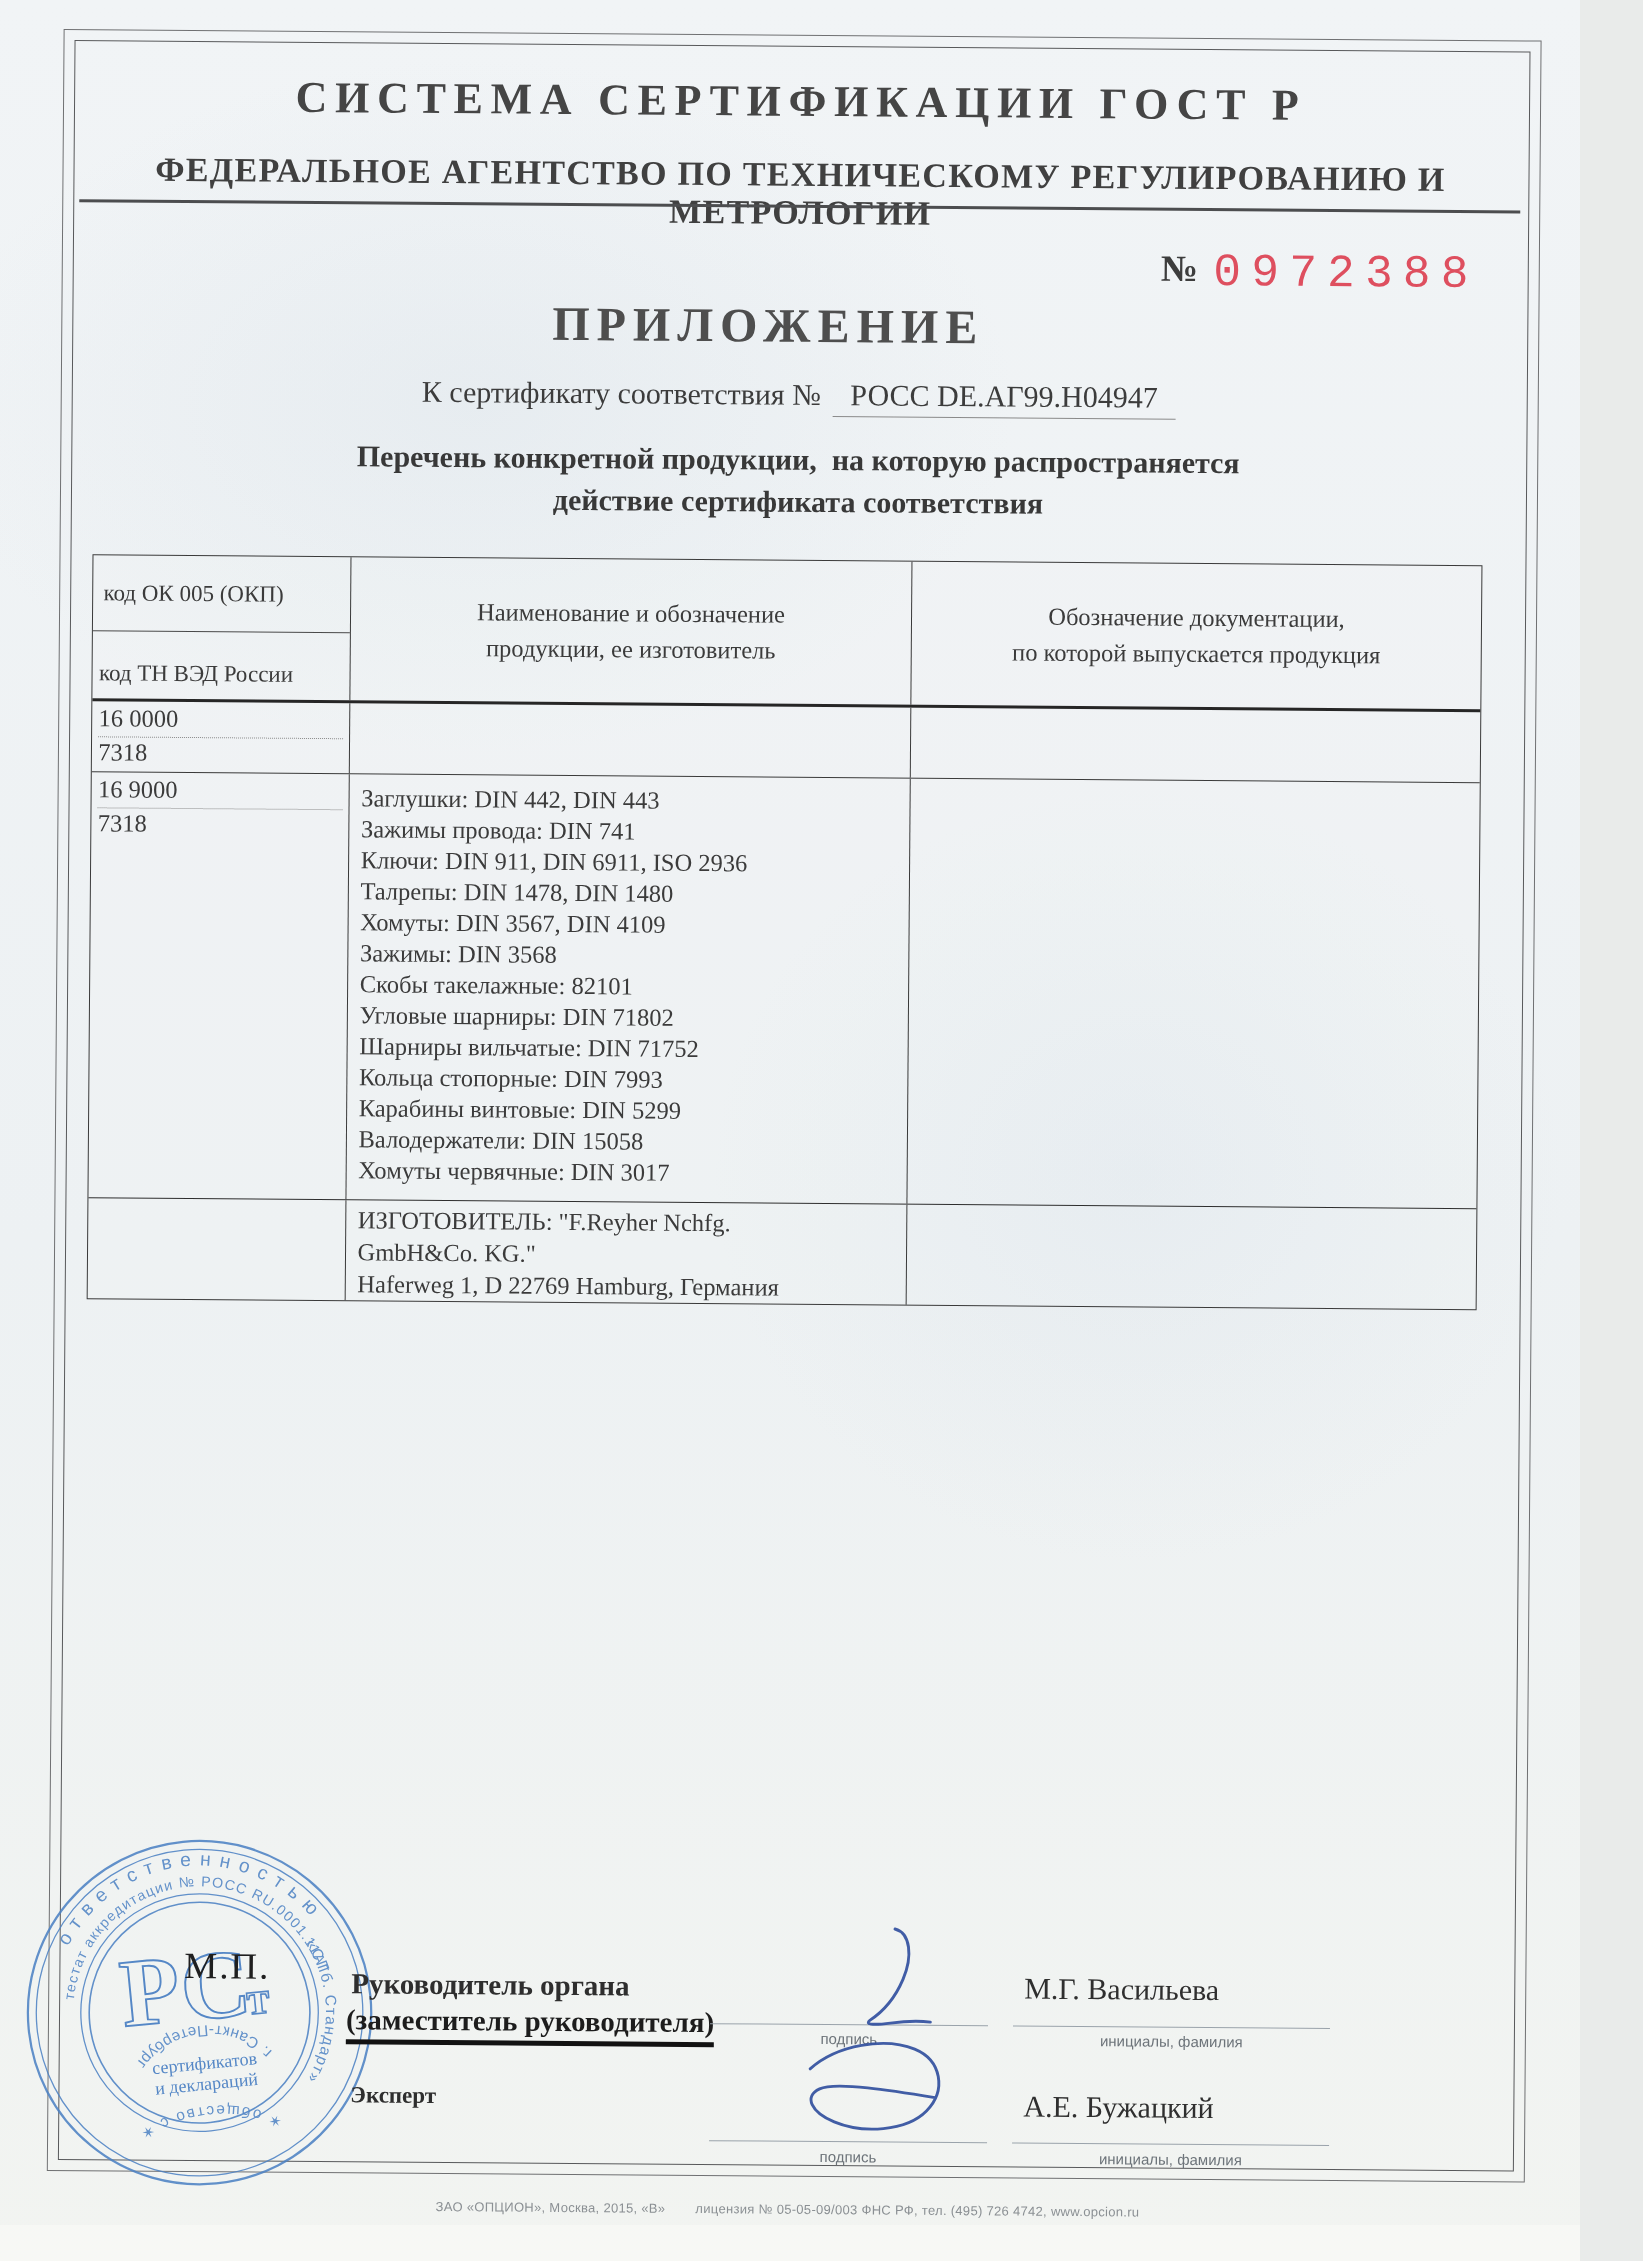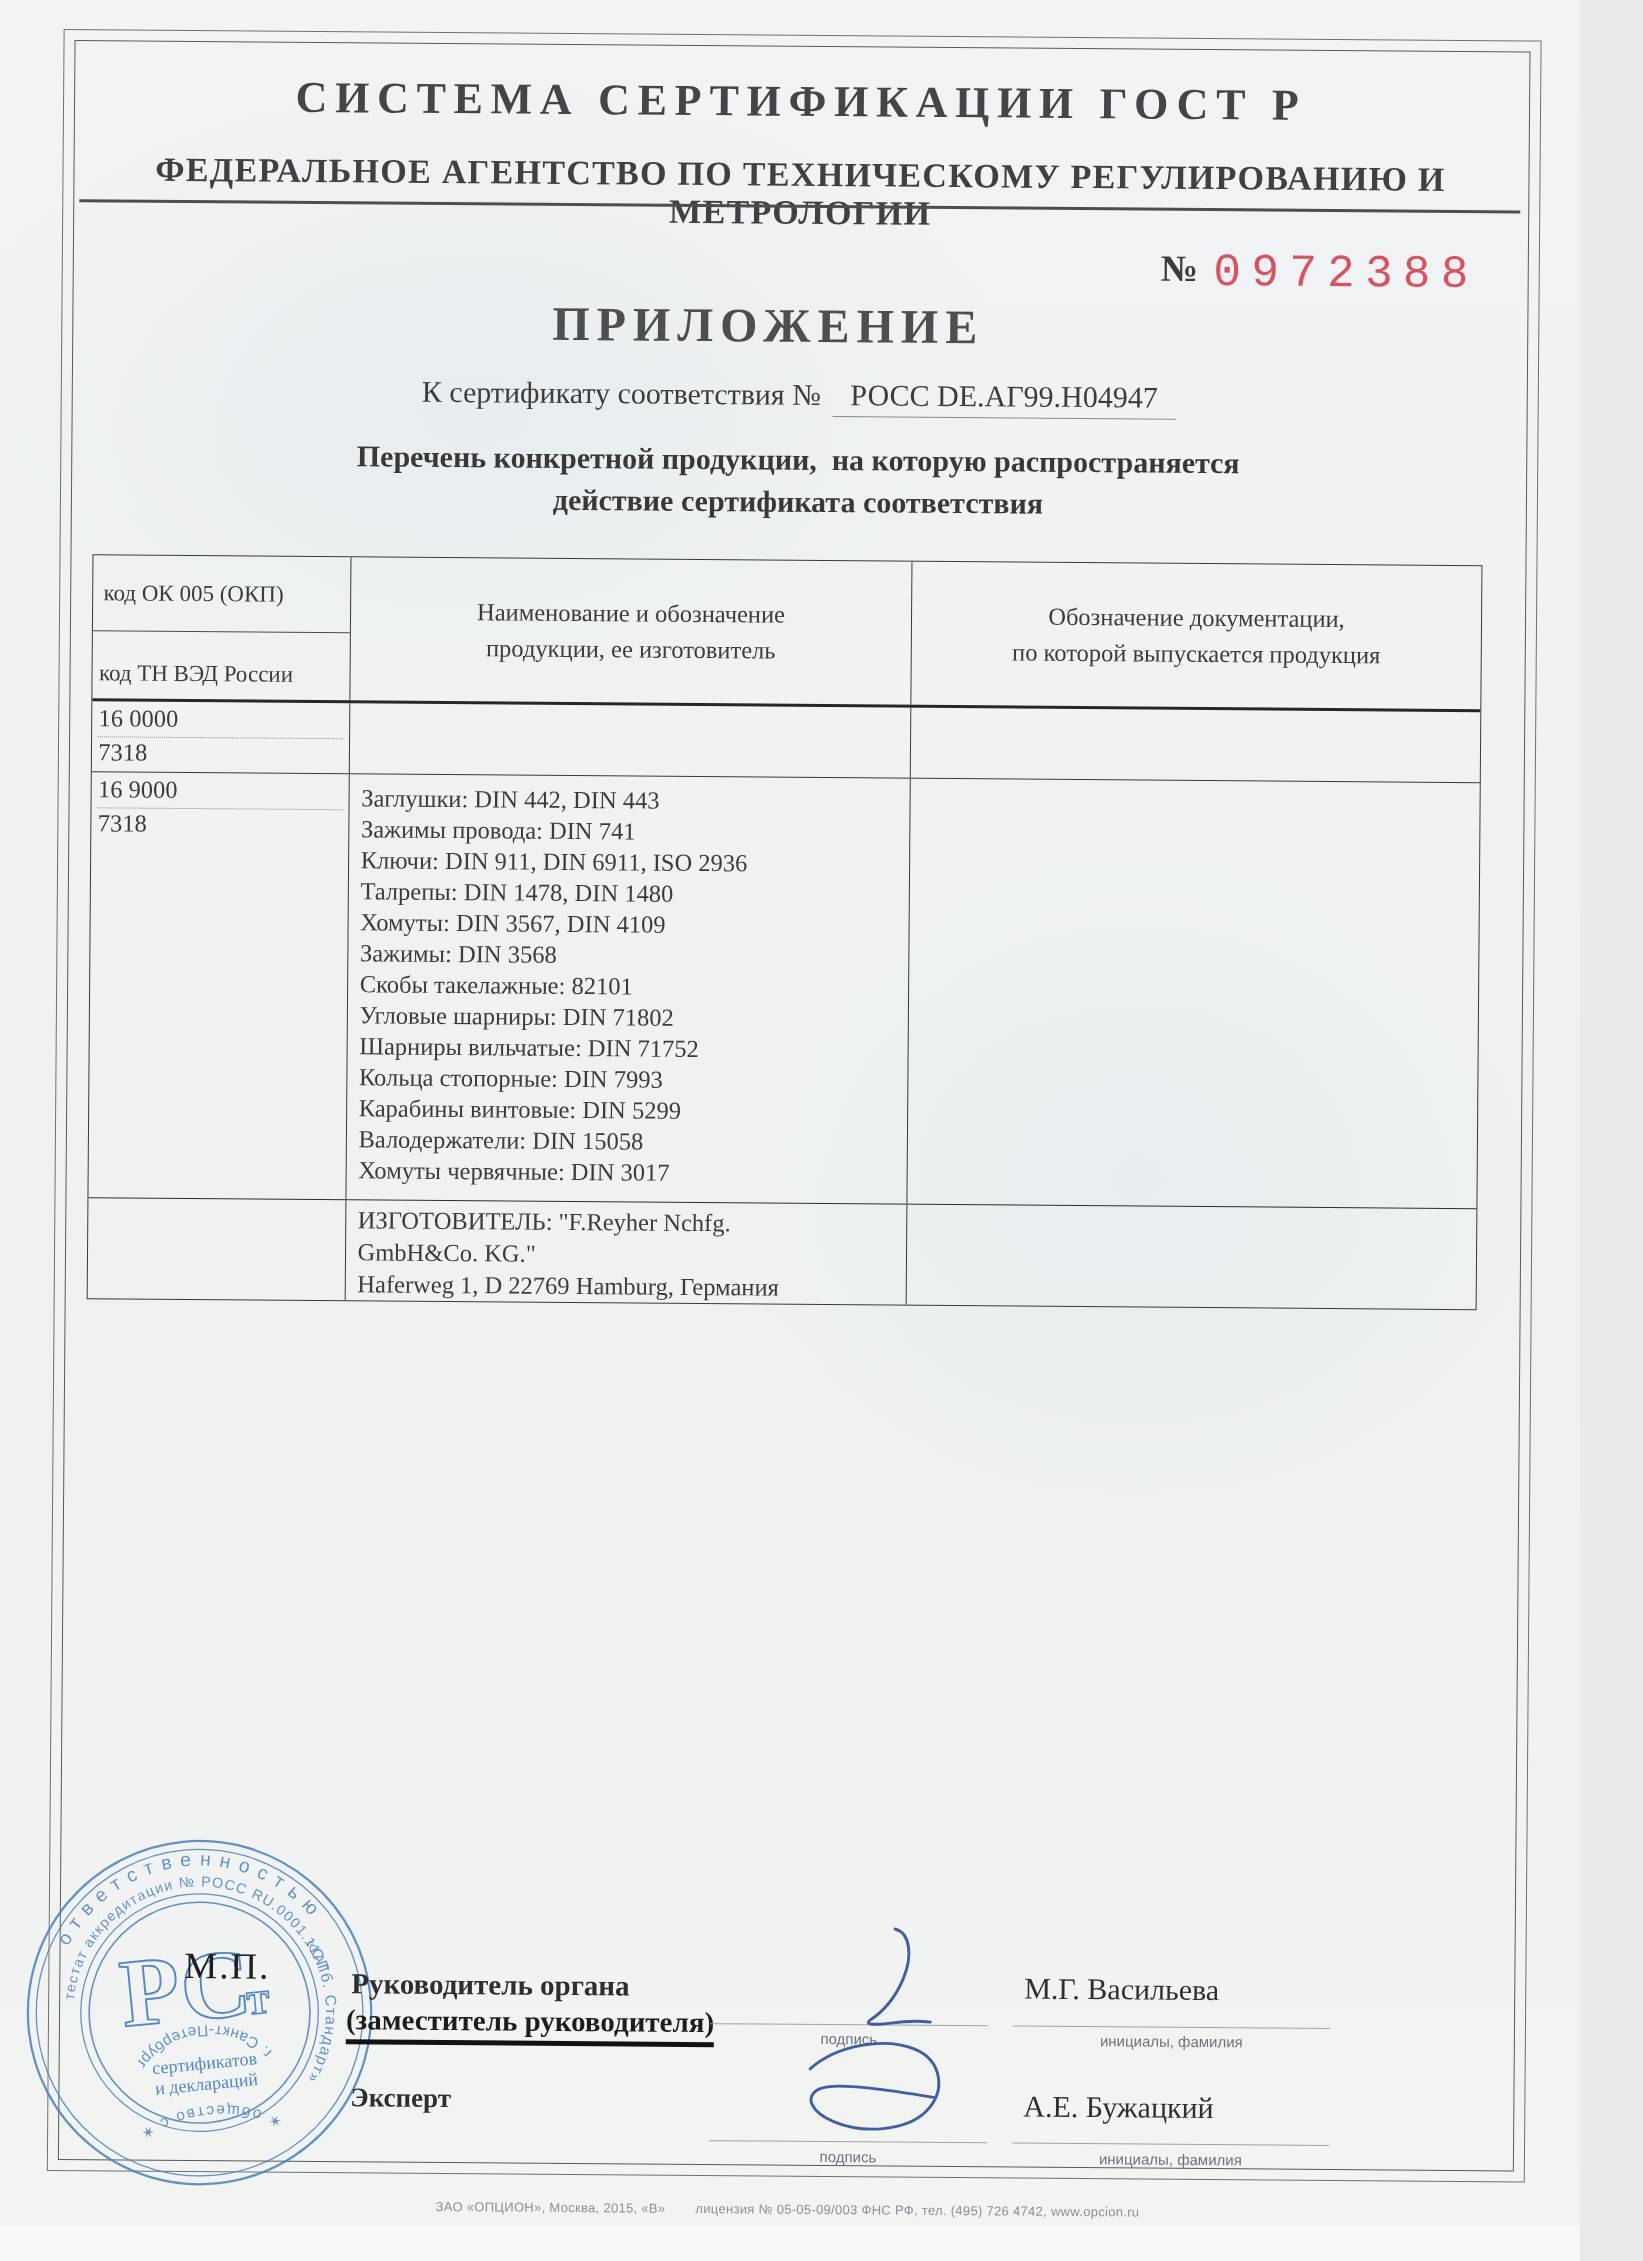--- a/index.html
+++ b/index.html
@@ -67,7 +67,7 @@
   .role1a{left:358px;top:1971px;font-size:29px;font-weight:bold;color:#2e2e2e;}
   .role1b{left:353px;top:2007px;font-size:29px;font-weight:bold;color:#1d1d1d;
           border-bottom:5.8px solid #121212;padding-bottom:2.6px;}
-  .role2{left:358px;top:2086px;font-size:27px;font-weight:bold;color:#2e2e2e;}
+  .role2{left:358px;top:2086px;font-size:23px;font-weight:bold;color:#2e2e2e;}
   .sline{height:0;border-top:1.3px solid #9aa3ab;}
   .sl1{left:717px;top:2024px;width:278px;}
   .sl2{left:717px;top:2141px;width:278px;}

